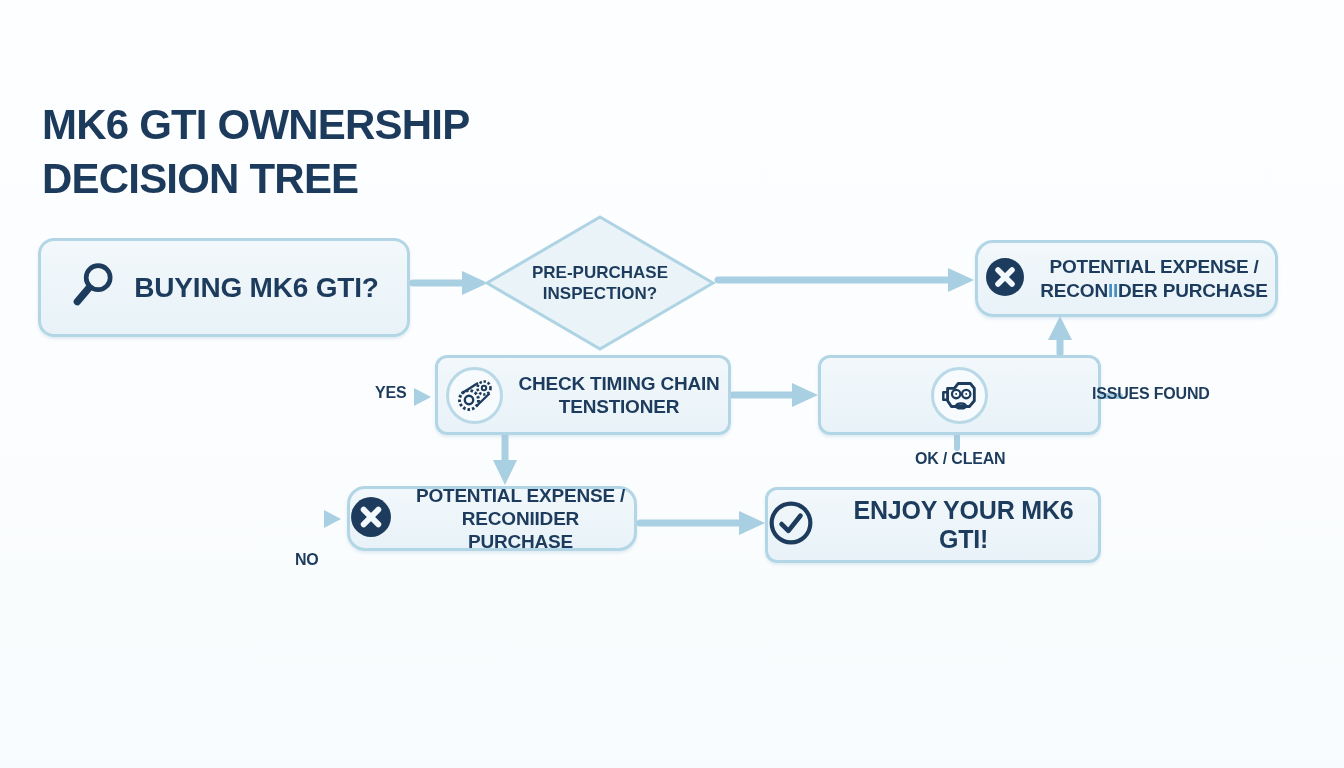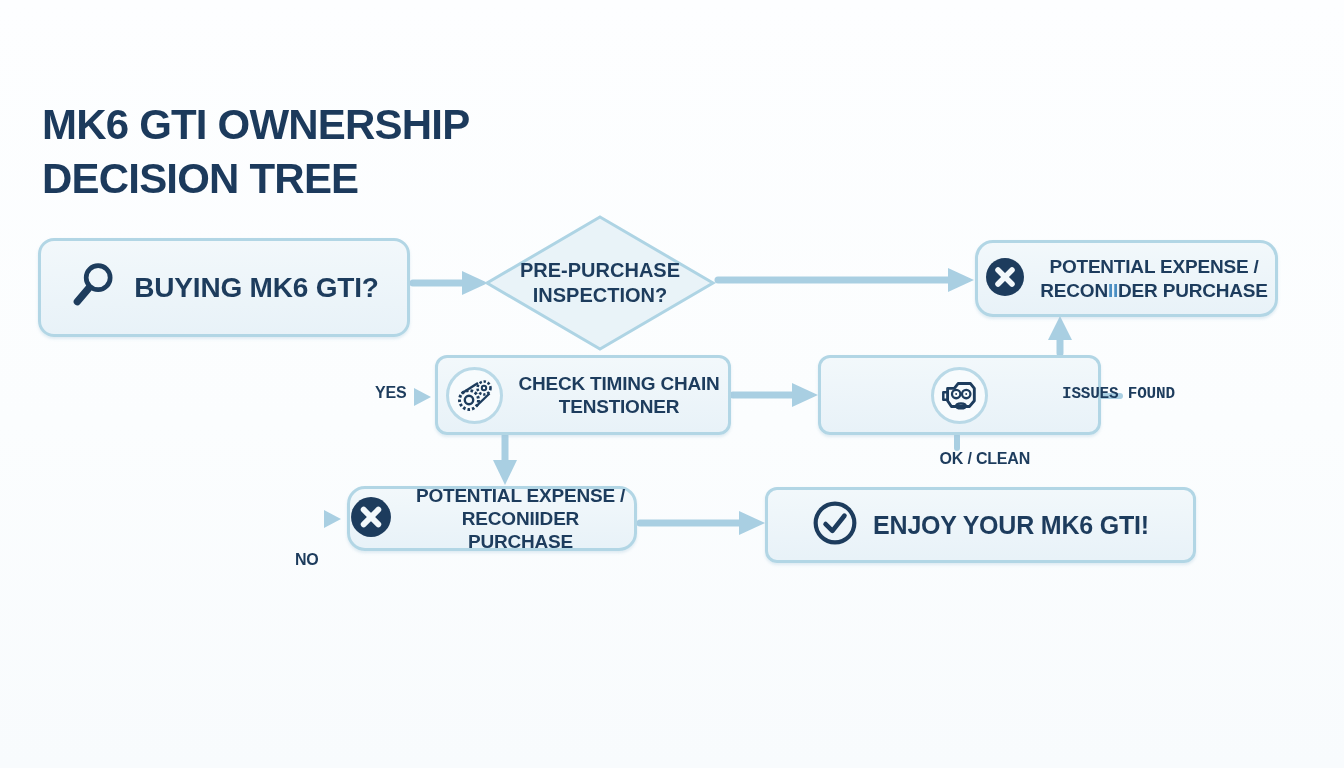--- a/index.html
+++ b/index.html
@@ -41,7 +41,7 @@
   .diamond-text{
     position:absolute;left:484px;top:214px;width:232px;height:138px;
     display:flex;flex-direction:column;align-items:center;justify-content:center;
-    font-size:20px;font-weight:800;line-height:1.25;text-align:center;color:#1d3c5d;
+    font-size:17px;font-weight:800;line-height:1.25;text-align:center;color:#1d3c5d;
   }
   .badge{
     width:57px;height:57px;border-radius:50%;

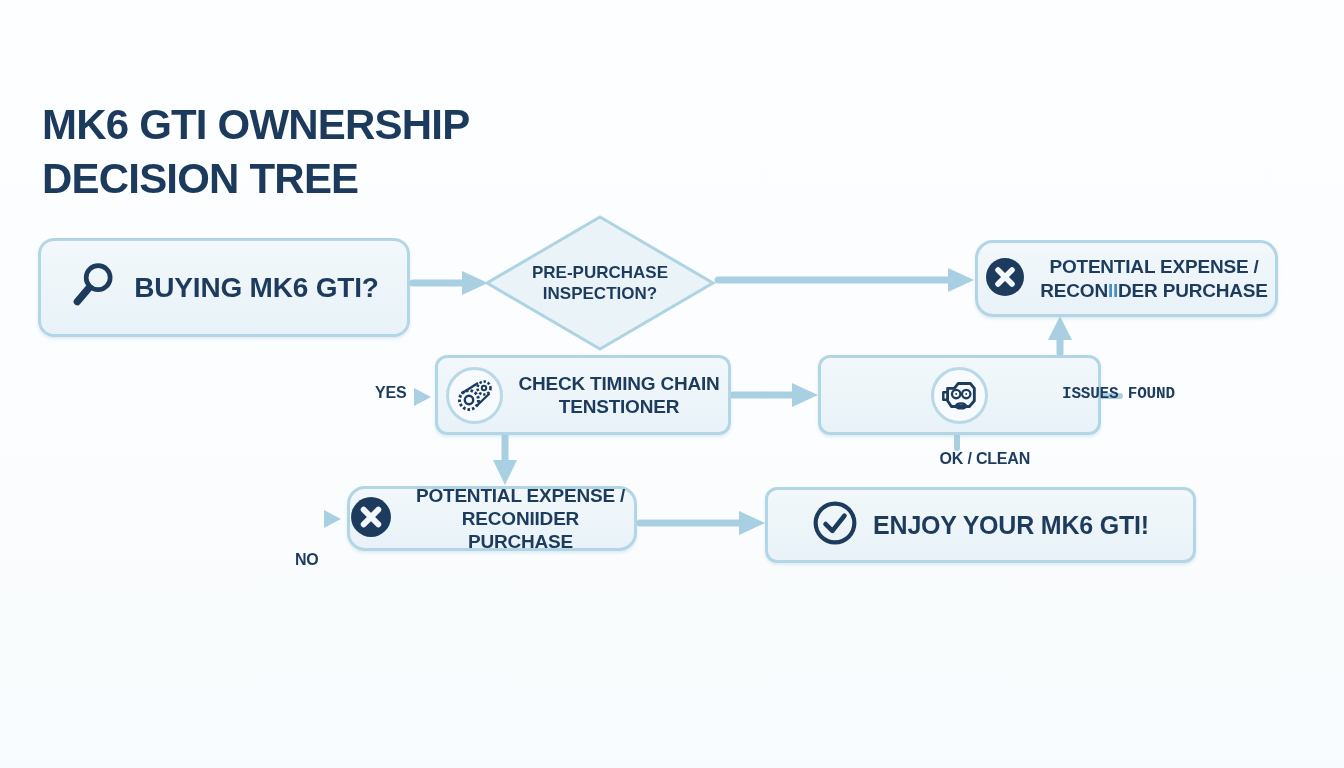--- a/index.html
+++ b/index.html
@@ -54,7 +54,7 @@
   }
   .lbl-yes{left:375px;top:384px;}
   .lbl-no{left:295px;top:507px;margin-top:44px;}
-  .lbl-issues{left:1062px;top:385px;font-family:Liberation Mono, monospace;}
+  .lbl-issues{left:1092px;top:385px;}
   .lbl-ok{left:915px;top:450px;width:115px;text-align:right;}
   .connectors{position:absolute;left:0;top:0;width:1344px;height:768px;pointer-events:none;}
 </style>

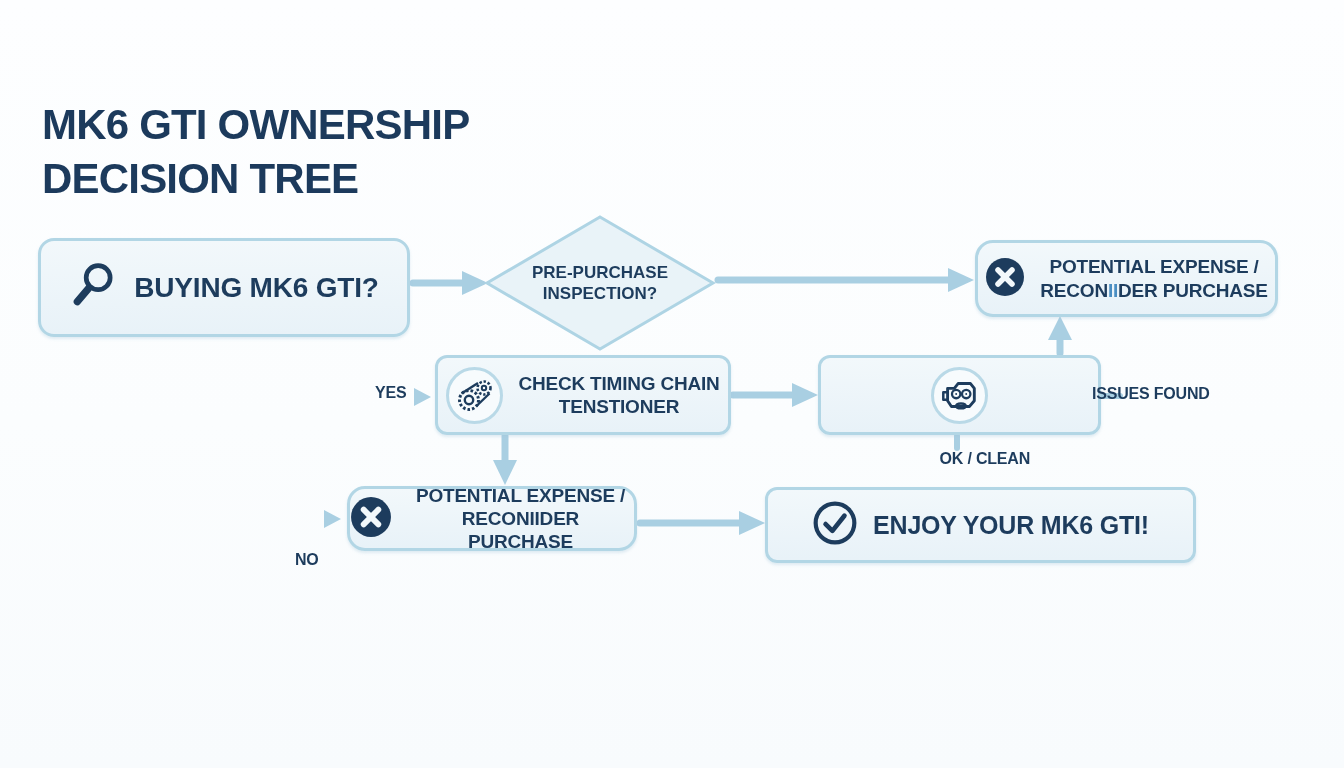--- a/index.html
+++ b/index.html
@@ -55,7 +55,7 @@
   .lbl-yes{left:375px;top:384px;}
   .lbl-no{left:295px;top:507px;margin-top:44px;}
   .lbl-issues{left:1092px;top:385px;}
-  .lbl-ok{left:915px;top:450px;width:115px;text-align:right;}
+  .lbl-ok{left:915px;top:450px;width:115px;text-align:left;}
   .connectors{position:absolute;left:0;top:0;width:1344px;height:768px;pointer-events:none;}
 </style>
 </head>

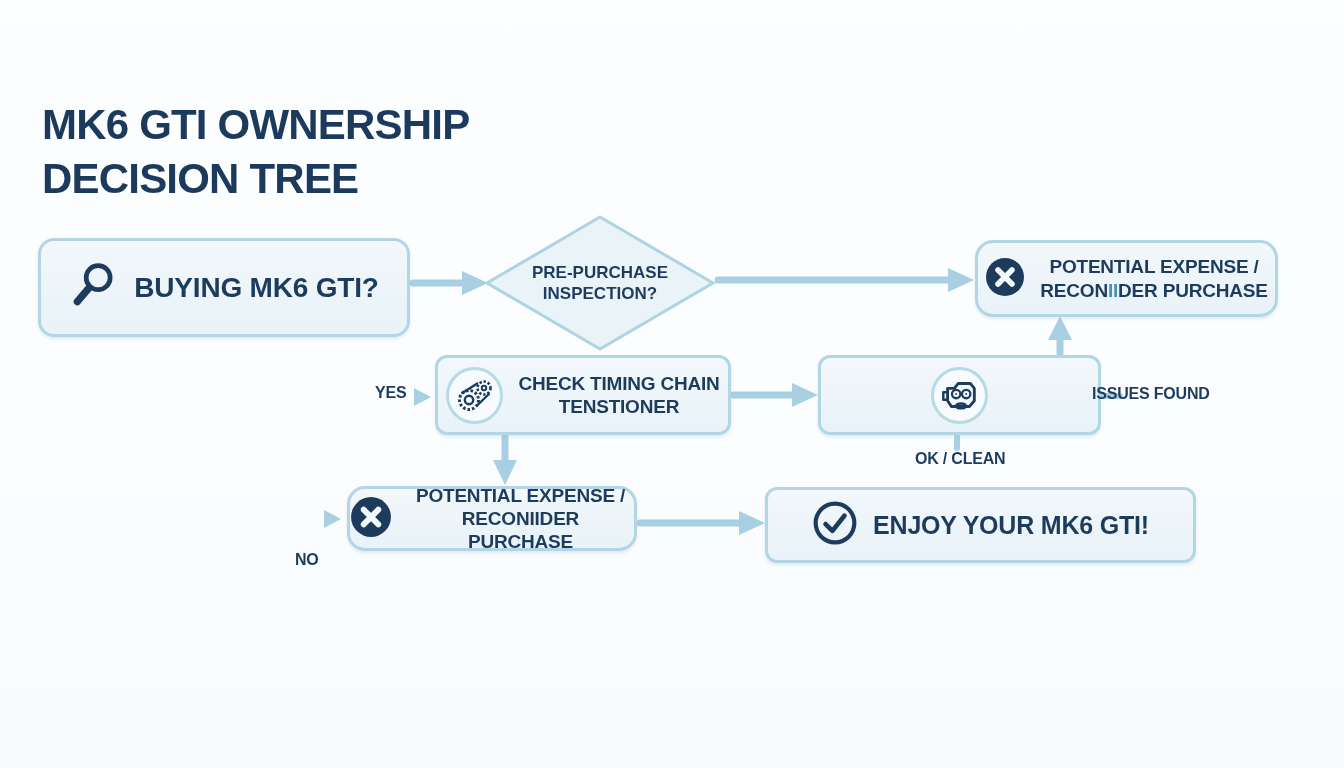--- a/index.html
+++ b/index.html
@@ -34,7 +34,7 @@
   .n-carbon .txt{font-size:19px;line-height:1.22;}
   .n-expense-bottom{left:347px;top:486px;width:290px;height:65px;border-radius:18px;}
   .n-expense-bottom .txt{font-size:19px;line-height:1.22;}
-  .n-enjoy{left:765px;top:487px;width:431px;height:76px;}
+  .n-enjoy{left:765px;top:487px;width:336px;height:76px;}
   .n-enjoy .txt{font-size:25px;}
   .glitch{color:#4a8ec2;margin-top:36px;}
   .diamond-wrap{position:absolute;left:484px;top:214px;width:232px;height:138px;}

